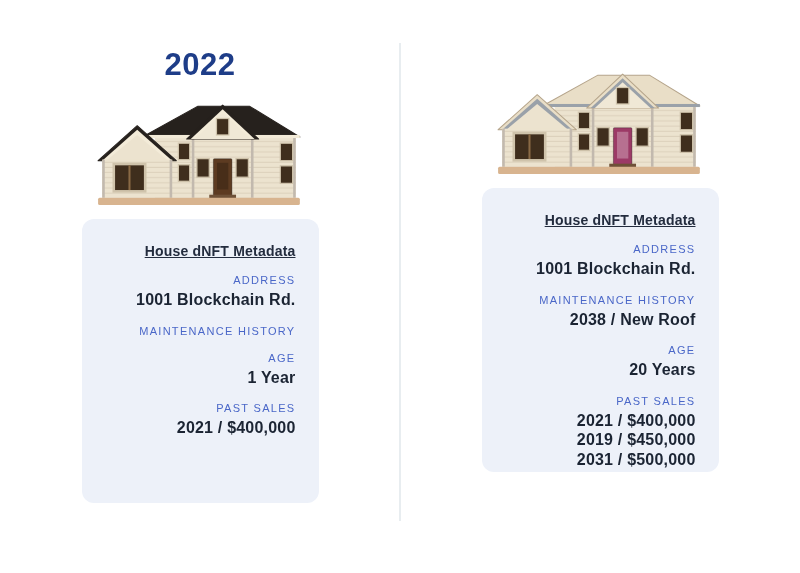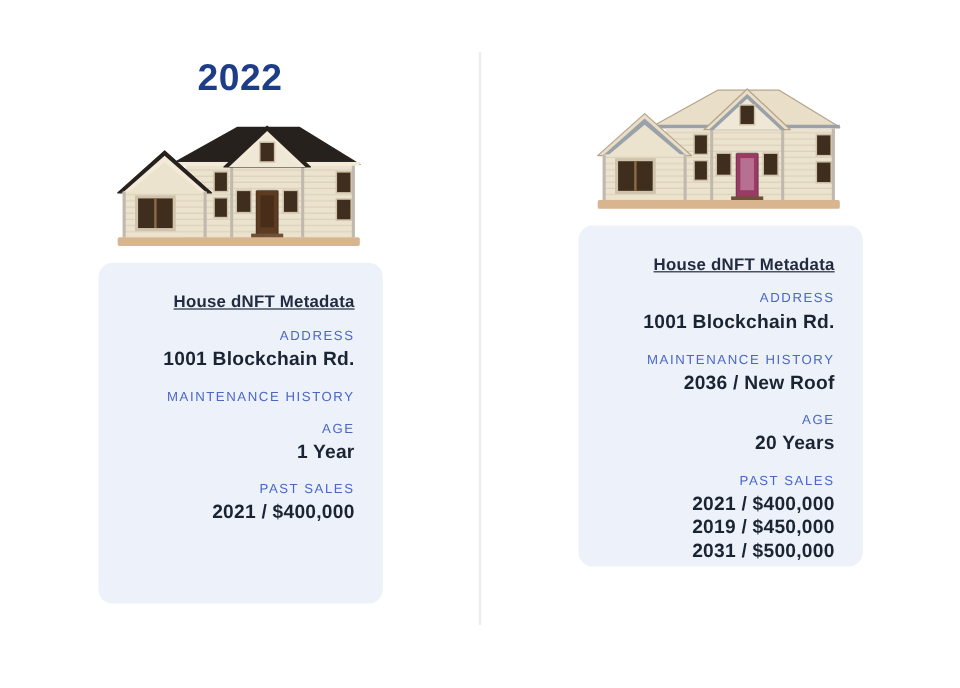--- a/index.html
+++ b/index.html
@@ -192,7 +192,7 @@
         </div>
         <div class="field">
           <div class="field-label">MAINTENANCE HISTORY</div>
-          <div class="field-value">2036 / New Roof</div>
+          <div class="field-value">2038 / New Roof</div>
         </div>
         <div class="field">
           <div class="field-label">AGE</div>

